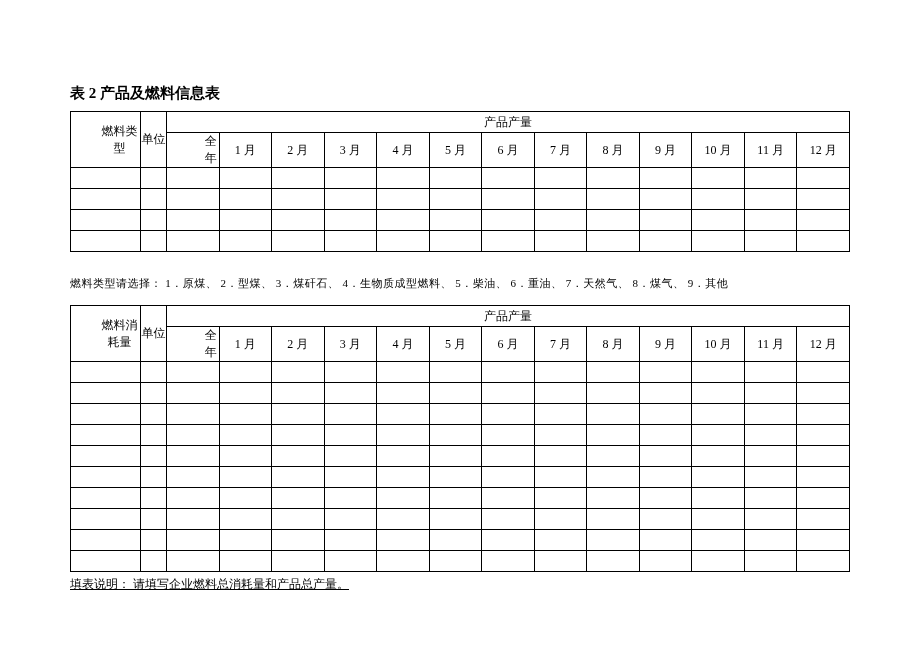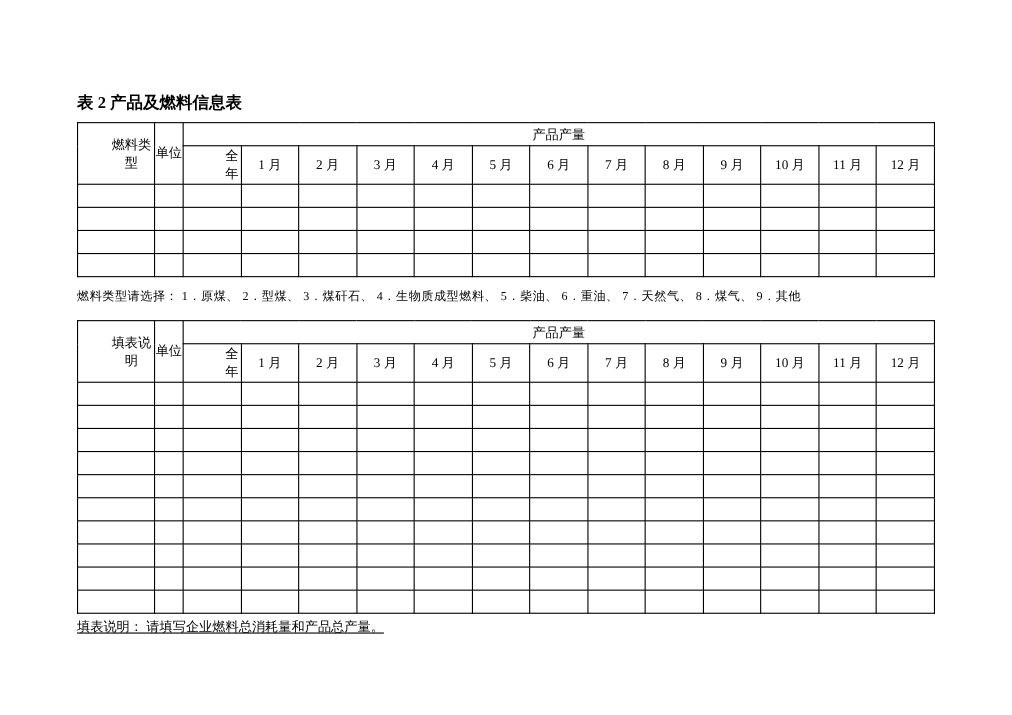--- a/index.html
+++ b/index.html
@@ -50,7 +50,7 @@
     }
     .note {
       font-size: 11px;
-      margin-top: 10px;
+      margin-top: 24px;
       margin-bottom: 14px;
       letter-spacing: 0.5px;
     }

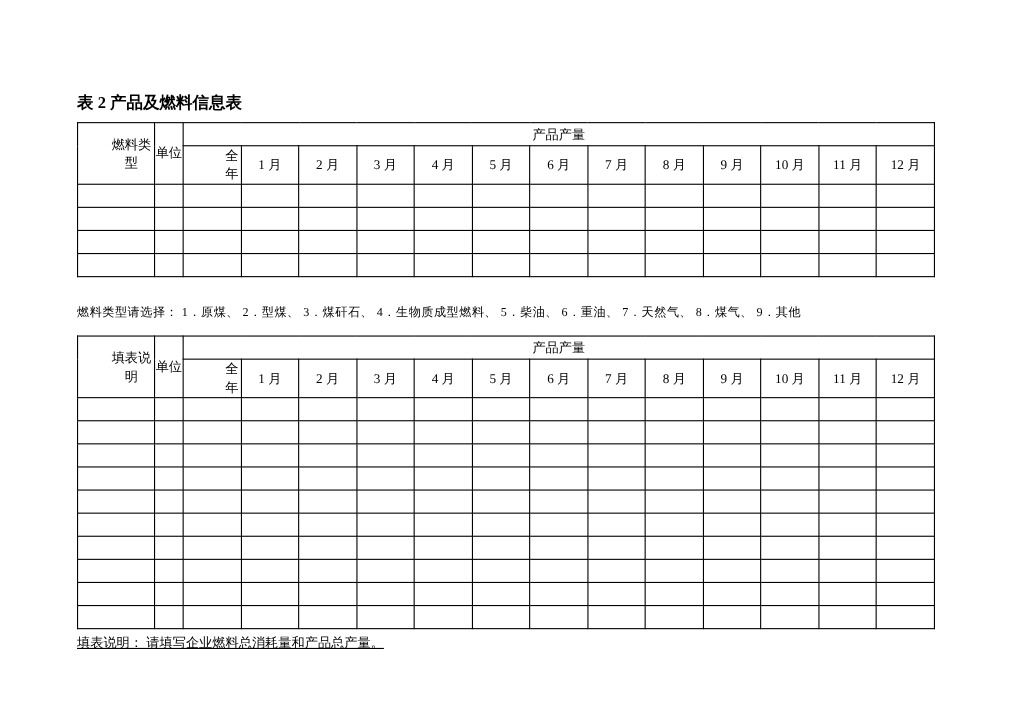--- a/index.html
+++ b/index.html
@@ -163,7 +163,7 @@
 <table>
   <tbody>
       <tr>
-    <td class="col-first" rowspan="2">填表说明</td>
+    <td class="col-first" rowspan="2">燃料消耗量</td>
     <td class="col-unit" rowspan="2">单位</td>
     <td colspan="13">产品产量</td>
   </tr>

